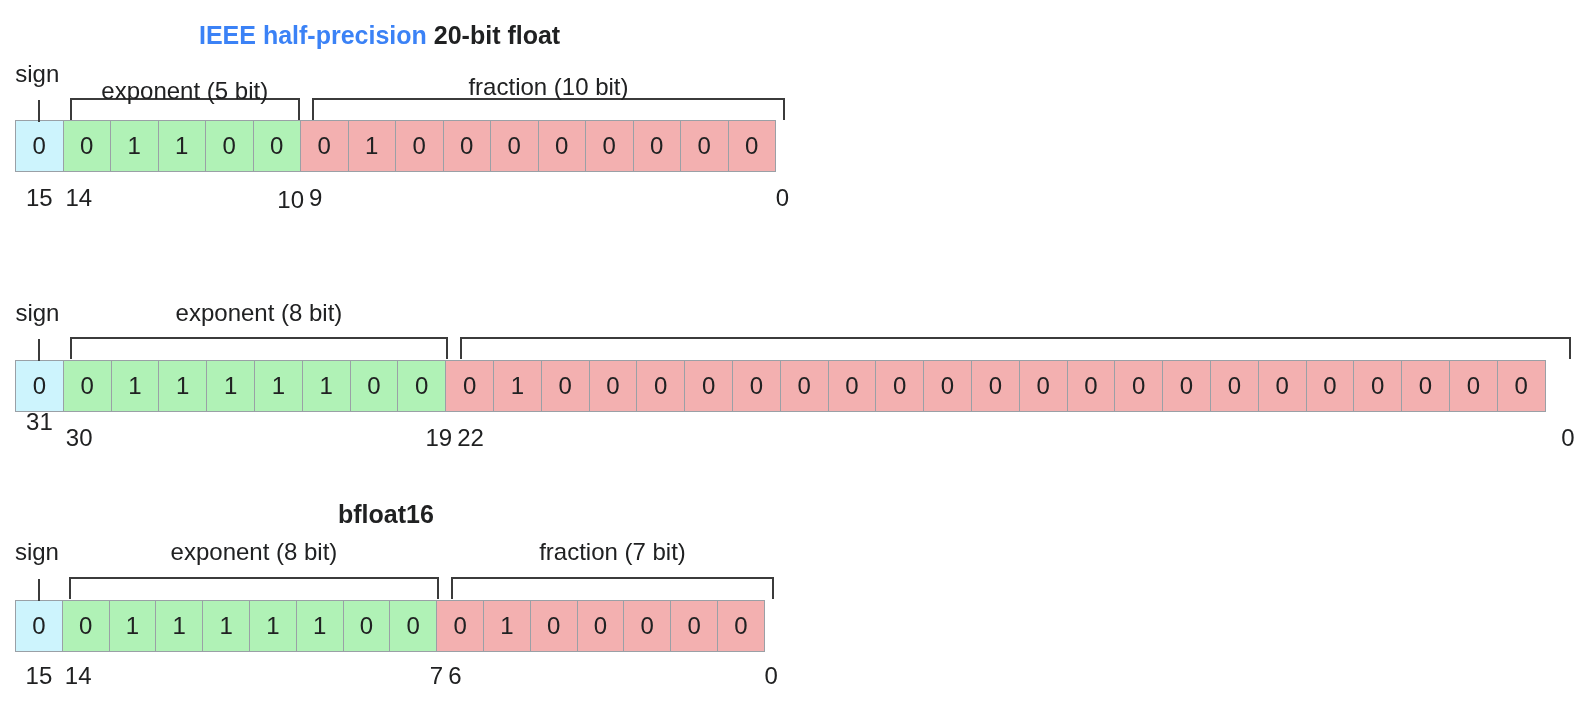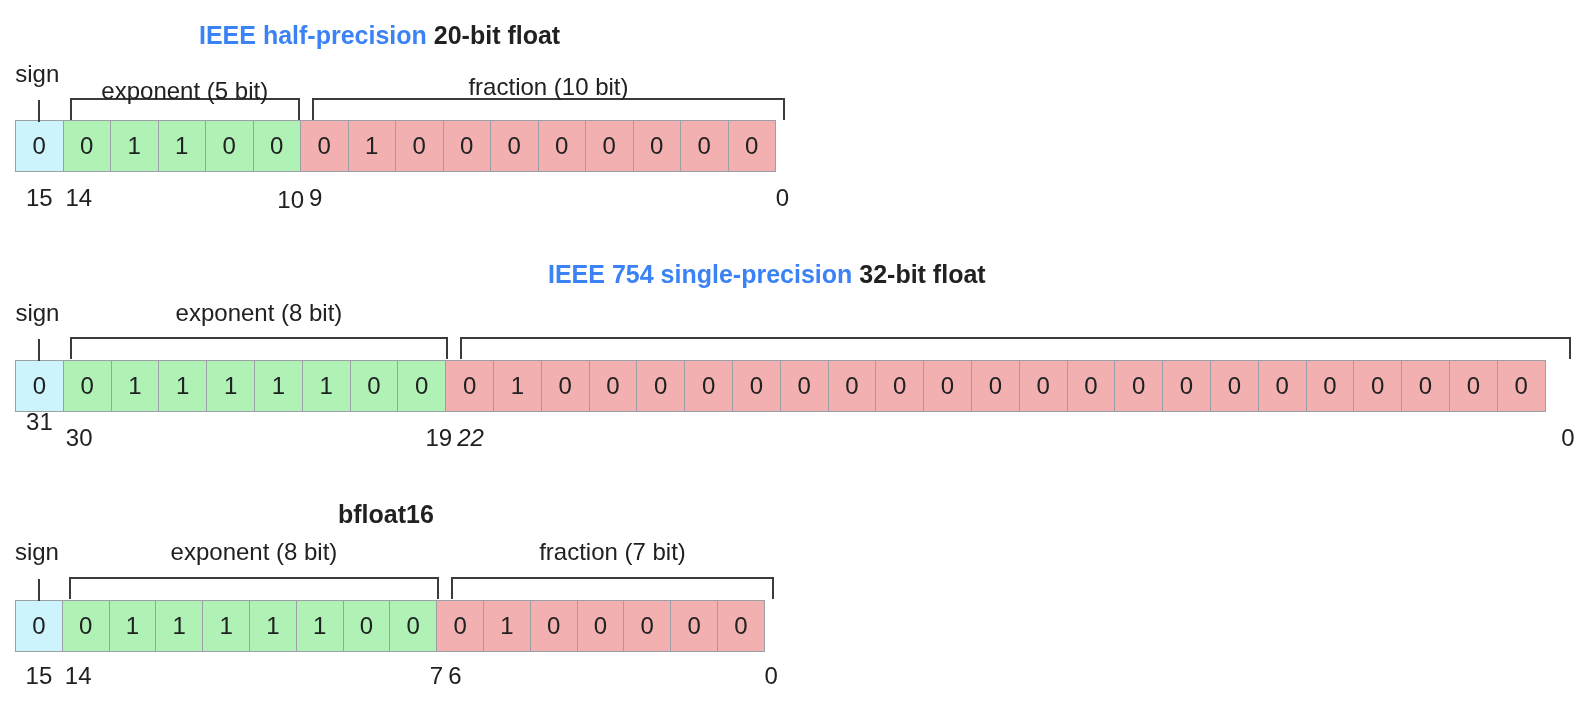--- a/index.html
+++ b/index.html
@@ -113,7 +113,6 @@
     <div class="idx r" style="left: 214px; width: 90px; top: 188px;">10</div>
     <div class="idx l" style="left: 309px; width: 90px; top: 186px;">9</div>
     <div class="idx r" style="left: 699px; width: 90px; top: 186px;">0</div>
-    <div class="title" style="top: 262px; left: 548px;"><span class="blue">IEEE 754 single-precision</span> <span class="black">32-bit float</span></div>
     <div class="rowcells" style="left: 15px; top: 360px;">
       <div class="cell sign" style="width: 48.8px; height: 52px;">0</div>
       <div class="cell exp" style="width: 48.8px; height: 52px;">0</div>

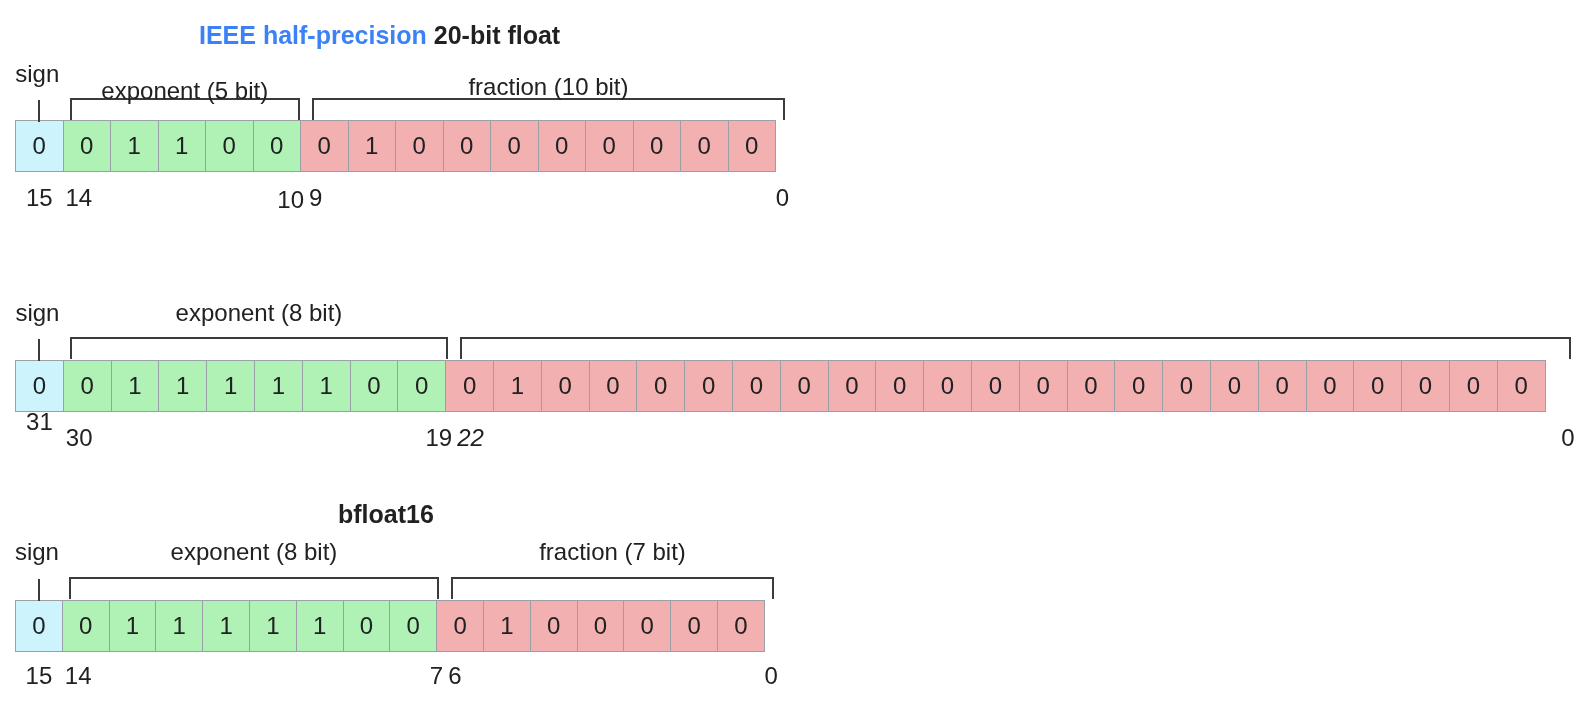--- a/index.html
+++ b/index.html
@@ -155,7 +155,7 @@
     <div class="idx c" style="left: 15px; width: 48.8px; top: 410px;">31</div>
     <div class="idx l" style="left: 65.8px; width: 90px; top: 426px;">30</div>
     <div class="idx r" style="left: 362.2px; width: 90px; top: 426px;">19</div>
-    <div class="idx l" style="left: 457.2px; width: 90px; top: 426px; font-style: italic;">22</div>
+    <div class="idx l" style="left: 457.2px; width: 90px; top: 426px;">22</div>
     <div class="idx r" style="left: 1484.6px; width: 90px; top: 426px;">0</div>
     <div class="title" style="top: 502px; left: 338px;"><span class="black">bfloat16</span></div>
     <div class="rowcells" style="left: 15px; top: 600px;">

